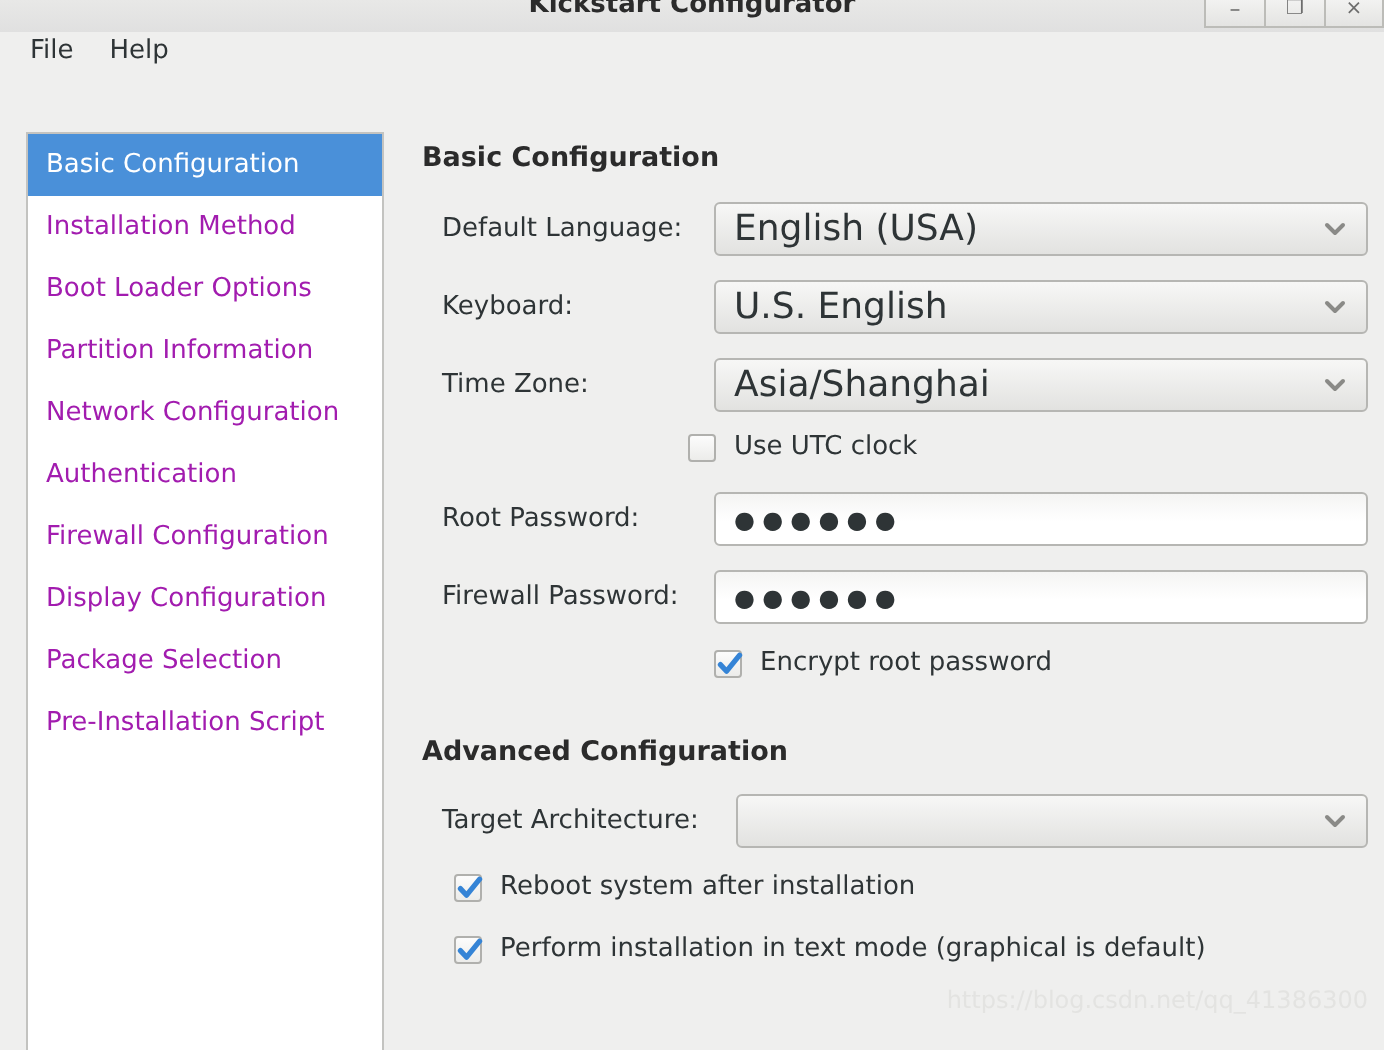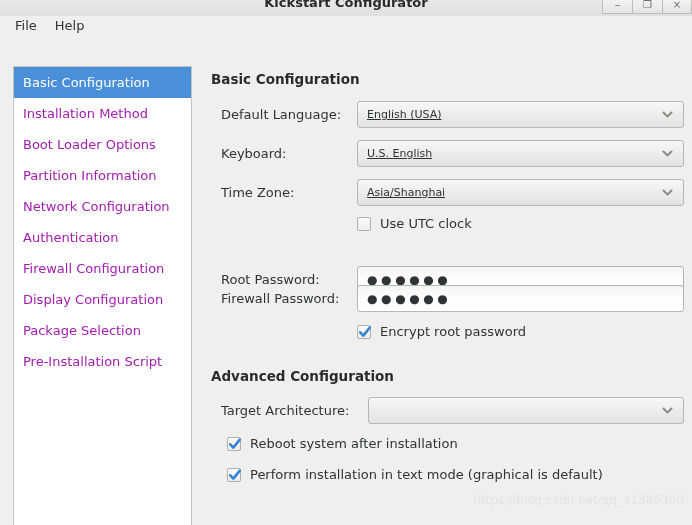--- a/index.html
+++ b/index.html
@@ -138,11 +138,10 @@
   }
   .combo .value {
     padding-left: 9px;
-    font-size: 11px;
+    font-size: 18px;
     color: #2e3436;
     white-space: nowrap;
     overflow: hidden;
-    text-decoration: underline;
   }
   .combo .arrow {
     position: absolute;

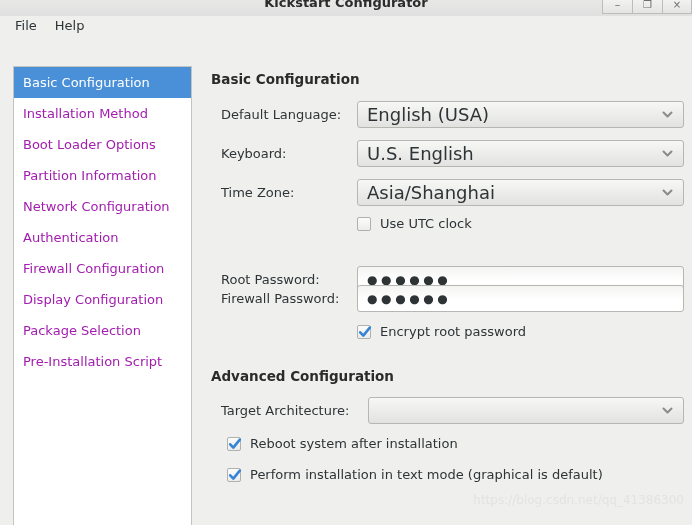--- a/index.html
+++ b/index.html
@@ -286,7 +286,7 @@
       </div>
     </div>
 
-    <div class="checkrow" style="left:152px; top:154px;">
+    <div class="checkrow" style="left:139px; top:154px;">
       <span class="cbox"></span>
       <span class="check-label">Use UTC clock</span>
     </div>

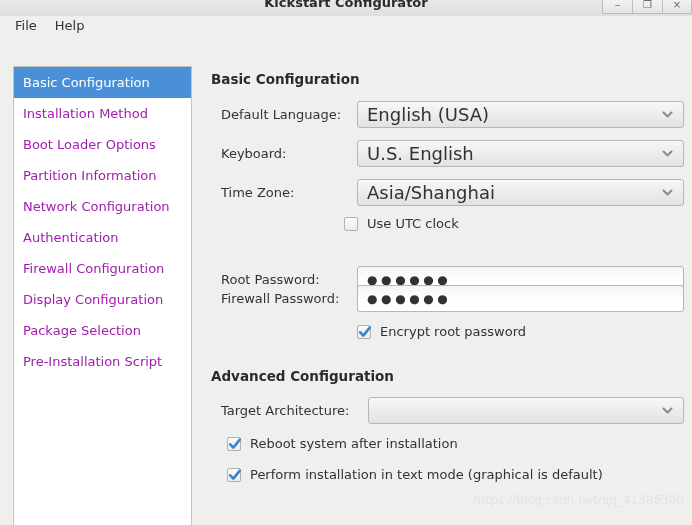--- a/index.html
+++ b/index.html
@@ -291,7 +291,7 @@
       <span class="check-label">Use UTC clock</span>
     </div>
 
-    <div class="form-row" style="top:183px;margin-top:20px;">
+    <div class="form-row" style="top:183px;">
       <span class="field-label">Root Password:</span>
       <div class="textfield">
         <span class="dots">●●●●●●</span>

